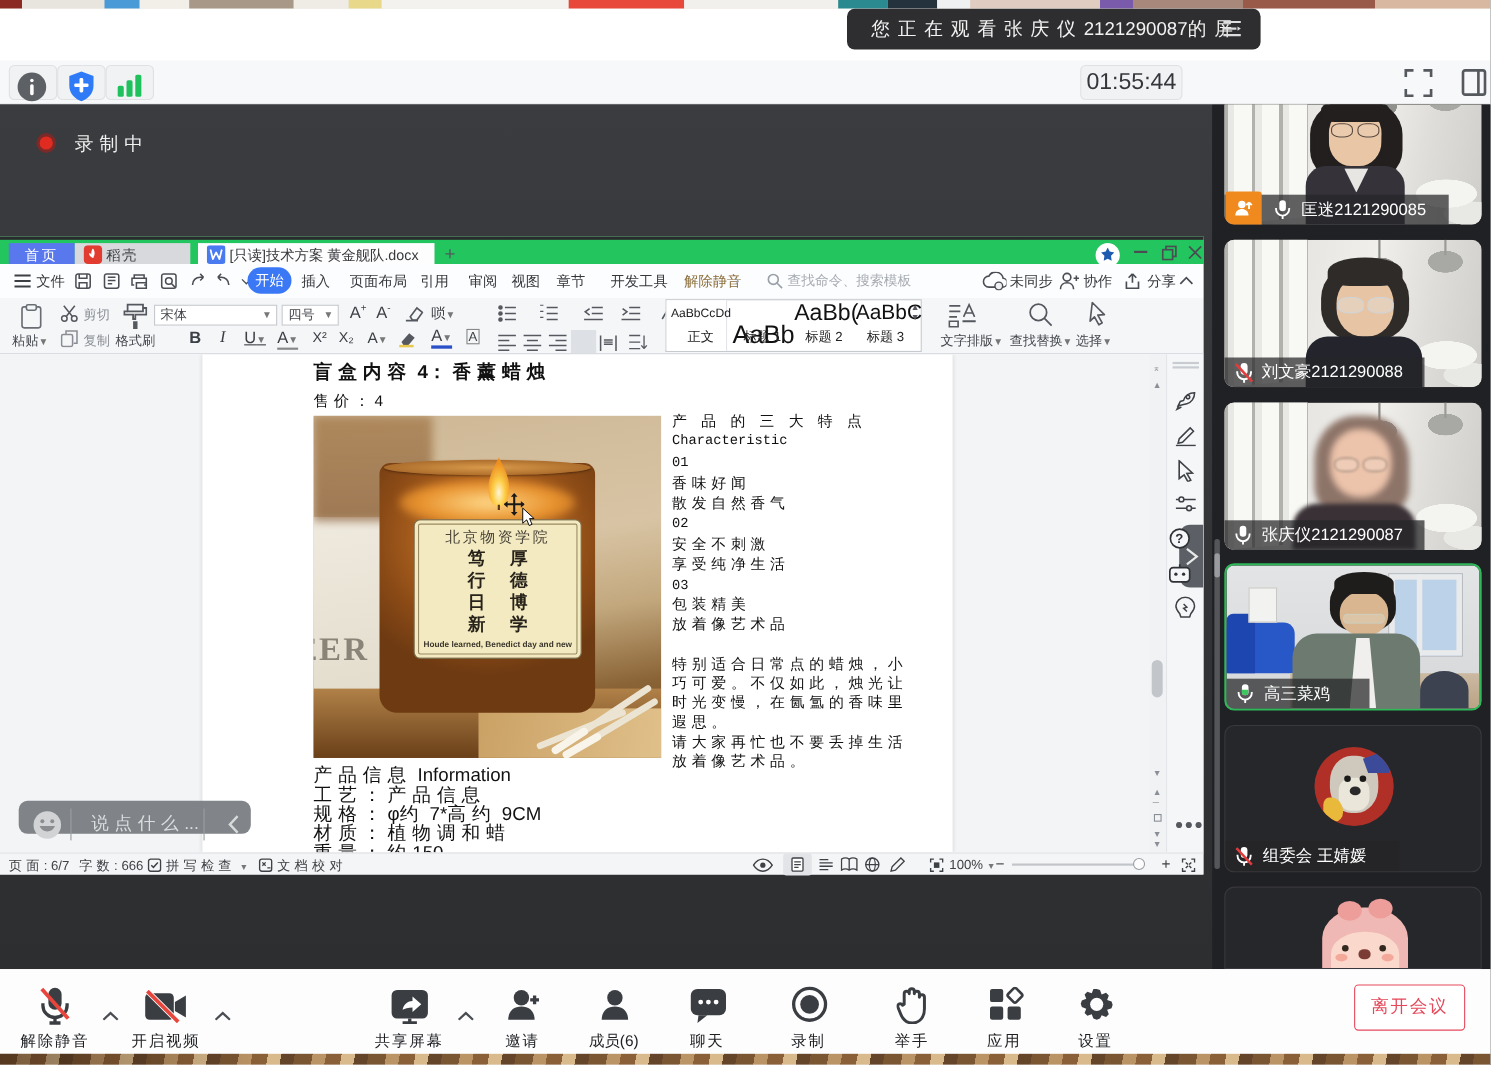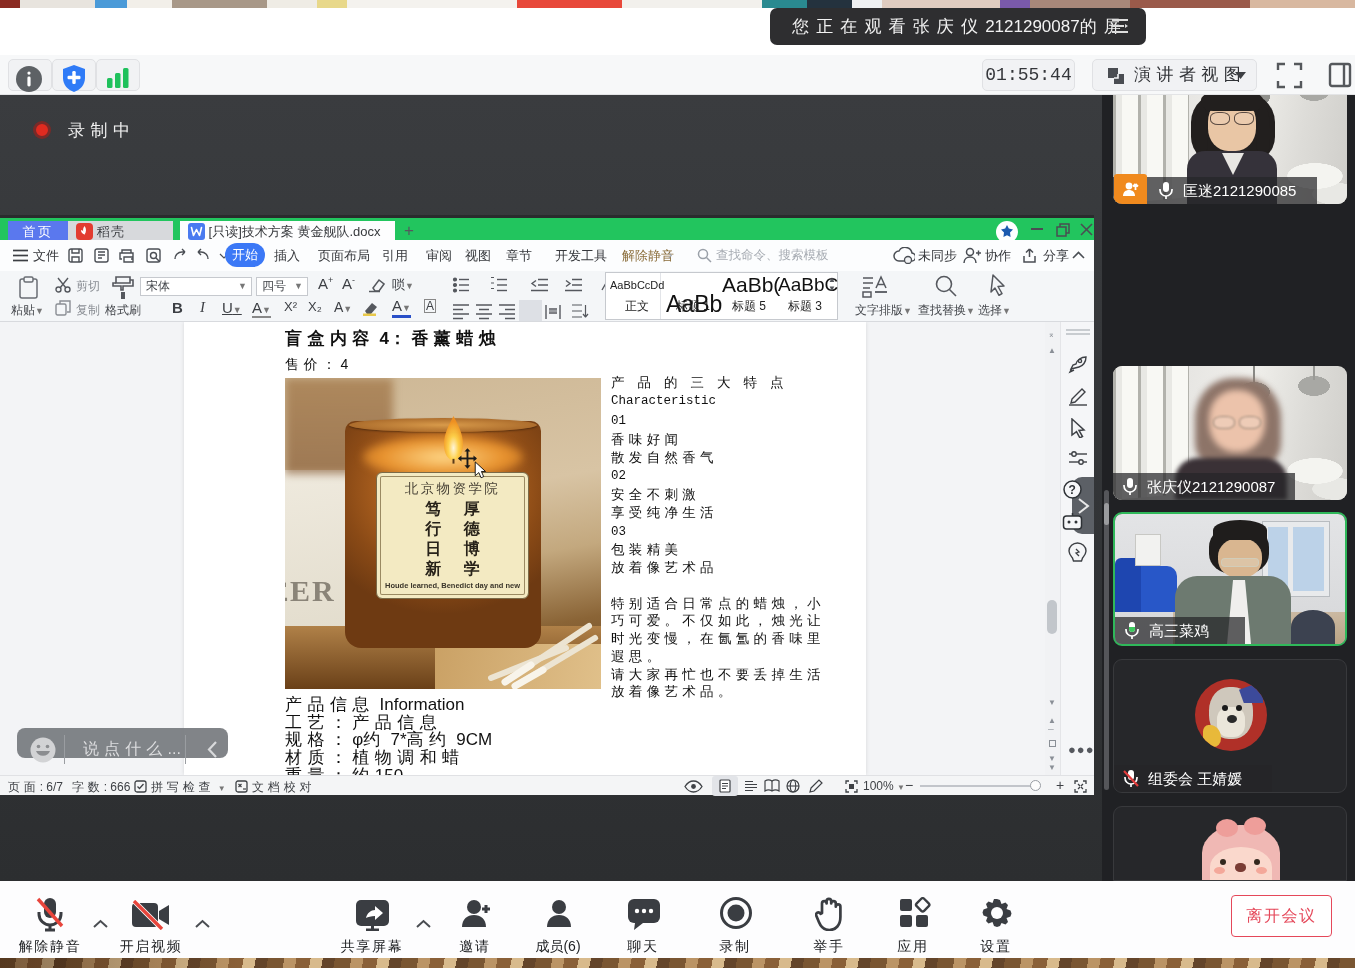--- a/index.html
+++ b/index.html
@@ -20,7 +20,7 @@
 
 #topbar{left:0;top:55px;width:1355px;height:40px;background:#f7f8f9;border-bottom:1px solid #e3e4e6;}
 .tbtn{position:absolute;top:4px;height:32px;border-radius:5px;background:#f1f2f4;border:1px solid #e0e1e4;}
-#timebox{left:982px;width:93px;color:#34363a;font-size:18px;text-align:center;line-height:30px;font-family:Liberation Mono, monospace;}
+#timebox{left:982px;width:93px;color:#34363a;font-size:21px;text-align:center;line-height:30px;}
 #viewbox{left:1092px;width:165px;color:#303236;font-size:17px;line-height:30px;}
 
 

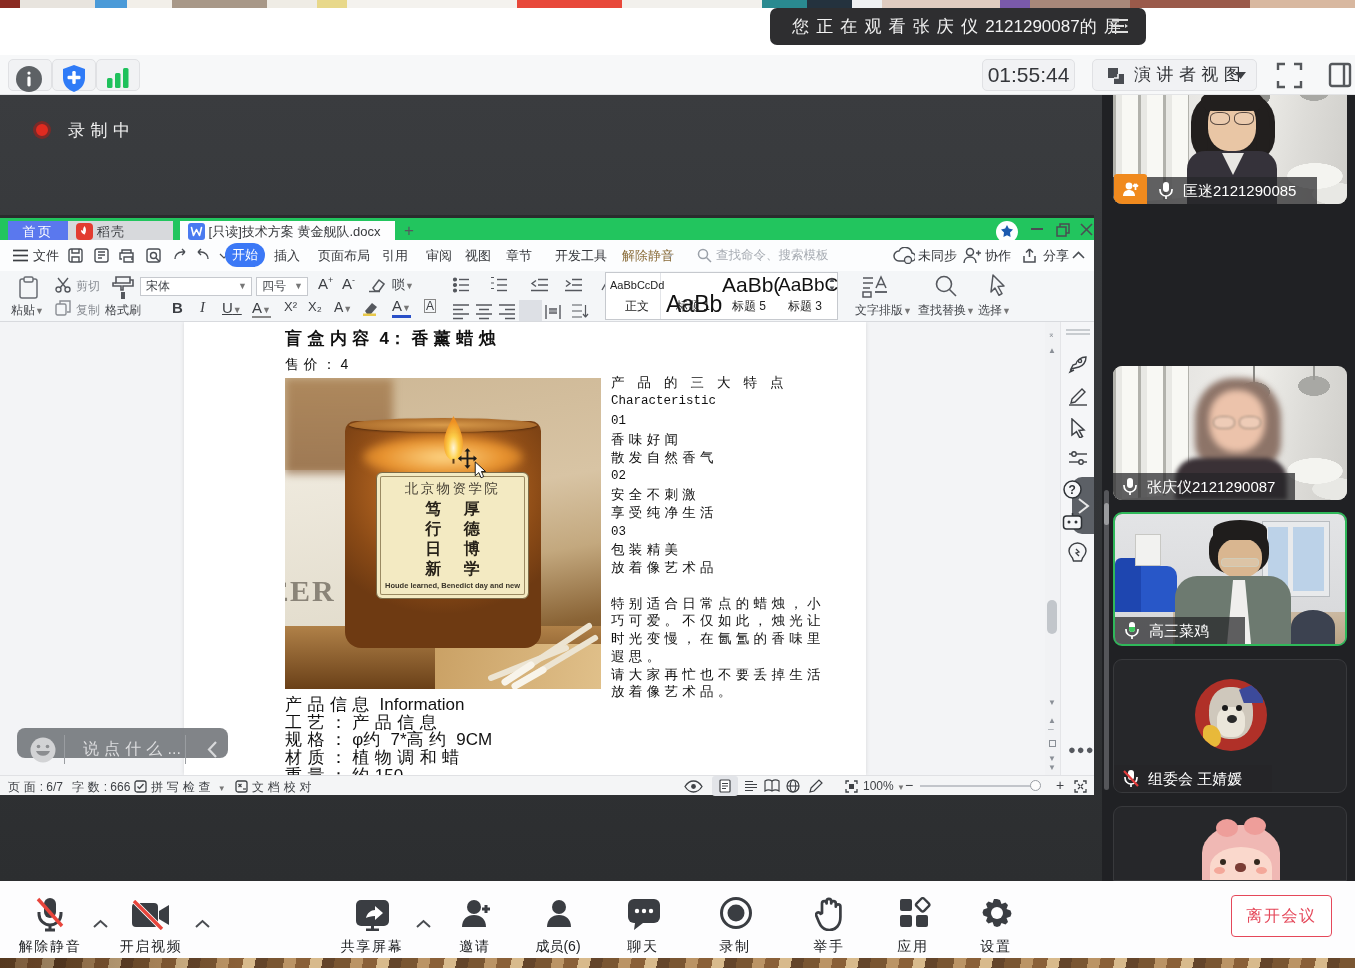--- a/index.html
+++ b/index.html
@@ -132,17 +132,6 @@
         </g>
       </svg>
     <div class="tbtn" id="timebox">01:55:44</div>
-    <div class="tbtn" id="viewbox">
-      <svg class="abs" style="left:13px;top:6px" width="20" height="20" viewBox="0 0 20 20">
-          <path d="M2 2h10v10H2z" fill="#4a4d52"></path>
-          <path d="M12 8h6v10H8v-6h4z" fill="#4a4d52"></path>
-          <path d="M8 12h4v-4" fill="none" stroke="#f1f2f4" stroke-width="1.6"></path>
-        </svg>
-      <span class="c" style="position:absolute;left:41px">演讲者视图</span>
-      <svg class="abs" style="left:142px;top:12px" width="11" height="8" viewBox="0 0 11 8">
-          <path d="M0 0h11L5.5 7z" fill="#3c3f43"></path>
-        </svg>
-    </div>
     <svg class="abs" style="left:1276px;top:7px" width="27" height="27" viewBox="0 0 27 27">
         <g fill="none" stroke="#55585c" stroke-width="2.4">
           <path d="M2 8V2h7M18 2h7v6M25 19v6h-7M9 25H2v-6"></path>

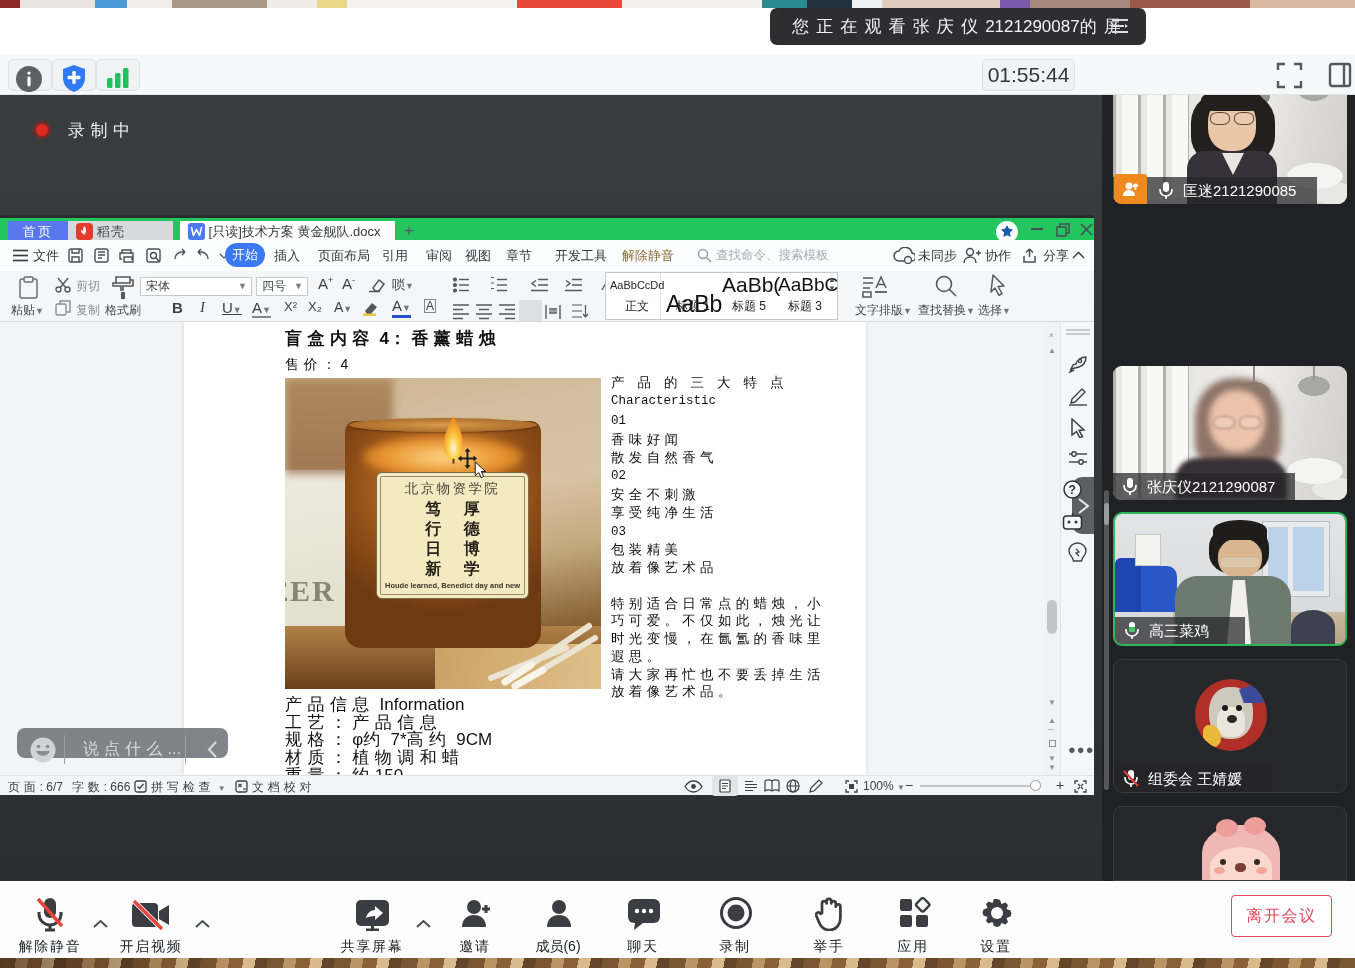--- a/index.html
+++ b/index.html
@@ -361,7 +361,7 @@
           <div class="abs" style="left:666px;top:20px;font-size:23px;color:#111;font-weight:500">AaBb</div>
           <div class="abs" style="left:676px;top:27px;font-size:12px;color:#222">标题 1</div>
           <div class="abs" style="left:722px;top:2px;font-size:21px;color:#111">AaBb(</div>
-          <div class="abs" style="left:732px;top:27px;font-size:12px;color:#222">标题 5</div>
+          <div class="abs" style="left:732px;top:27px;font-size:12px;color:#222">标题 2</div>
           <div class="abs" style="left:778px;top:3px;font-size:19px;color:#111">AaBbC</div>
           <div class="abs" style="left:788px;top:27px;font-size:12px;color:#222">标题 3</div>
           <div class="abs" style="left:828px;top:4px;font-size:8px;color:#55585e">▲<br>▼</div>

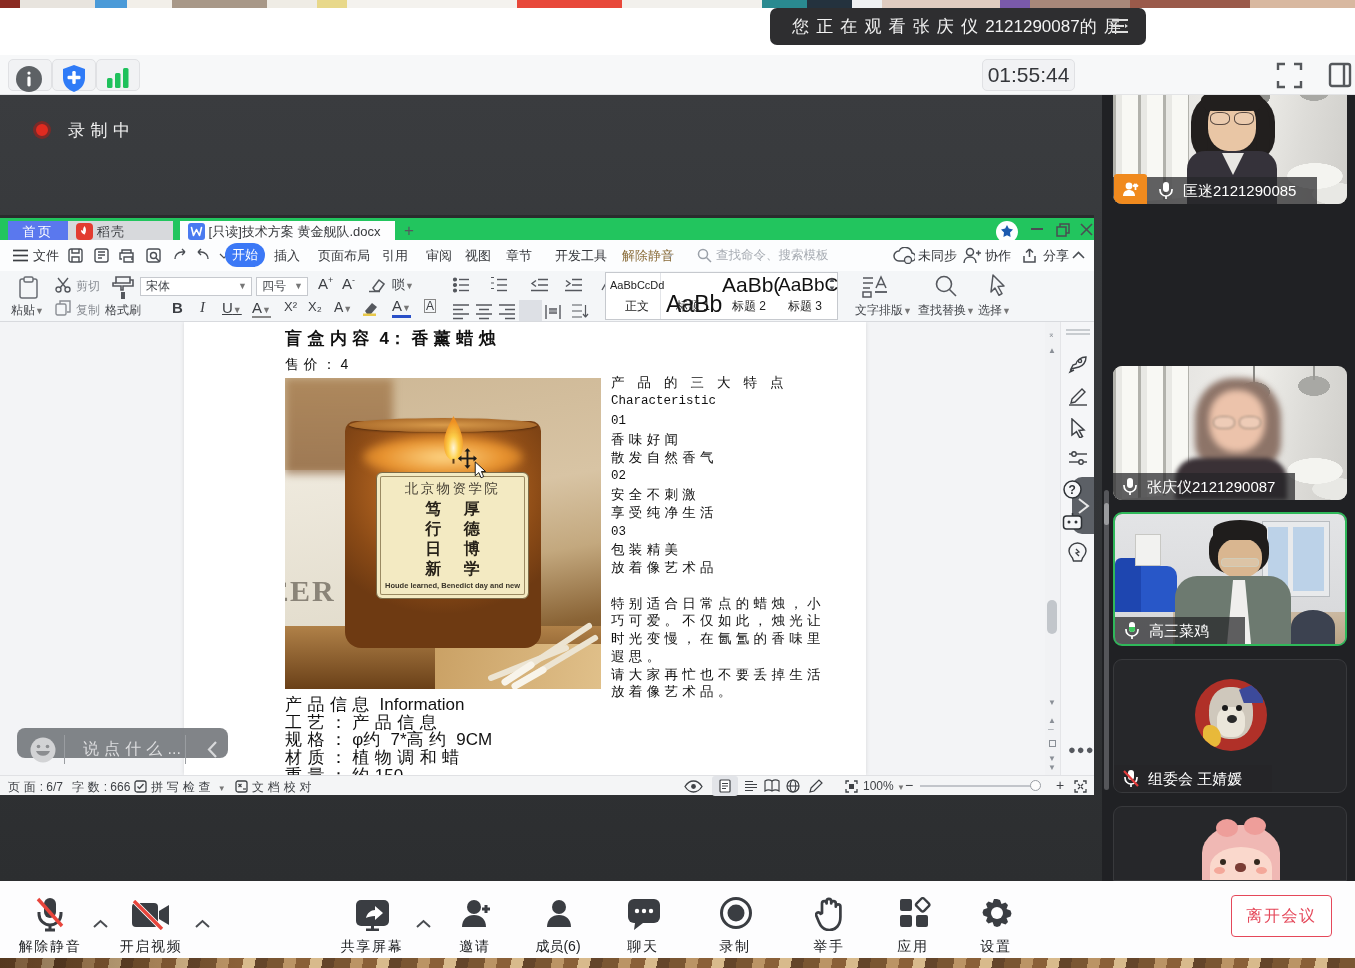--- a/index.html
+++ b/index.html
@@ -625,6 +625,24 @@
         </div>
       </div>
 
+      <div class="tile" style="top:123px;height:134px">
+        <div class="abs room" style="left:0;top:0;width:234px;height:134px"></div>
+        <div class="abs" style="left:88px;top:20px;width:80px;height:72px;border-radius:46% 46% 40% 40%;background:#2e2b28"></div>
+        <div class="abs" style="left:102px;top:32px;width:52px;height:56px;border-radius:46%;background:#e6c4a4"></div>
+        <div class="abs" style="left:94px;top:16px;width:68px;height:26px;border-radius:50% 50% 30% 30%;background:#2e2b28"></div>
+        <div class="abs" style="left:103px;top:52px;width:24px;height:15px;border:1.5px solid #cfd4d8;border-radius:40%;background:rgba(225,232,236,.35)"></div>
+        <div class="abs" style="left:130px;top:52px;width:24px;height:15px;border:1.5px solid #cfd4d8;border-radius:40%;background:rgba(225,232,236,.35)"></div>
+        <div class="abs" style="left:74px;top:88px;width:106px;height:46px;border-radius:20px 20px 0 0;background:#23242c"></div>
+        <div class="nbar" style="width:182px">
+          <svg class="abs" style="left:8px;top:4px" width="20" height="20" viewBox="0 0 18 19">
+              <rect x="6" y="1" width="6" height="10" rx="3" fill="#fff"></rect>
+              <path d="M3 8v1a6 6 0 0012 0V8" fill="none" stroke="#fff" stroke-width="1.7"></path>
+              <line x1="9" y1="15" x2="9" y2="18" stroke="#fff" stroke-width="1.7"></line>
+              <line x1="2" y1="2" x2="16" y2="17" stroke="#e23c3c" stroke-width="2.2"></line>
+            </svg>
+          <span class="abs" style="left:34px">刘文豪2121290088</span>
+        </div>
+      </div>
 
       <div class="tile" style="top:271px;height:134px">
         <div class="abs room" style="left:0;top:0;width:234px;height:134px"></div>

